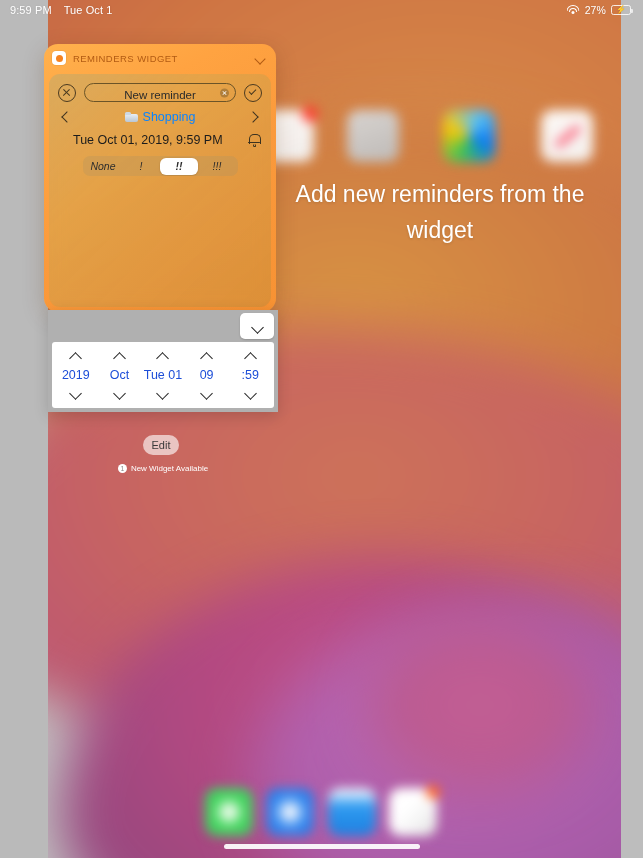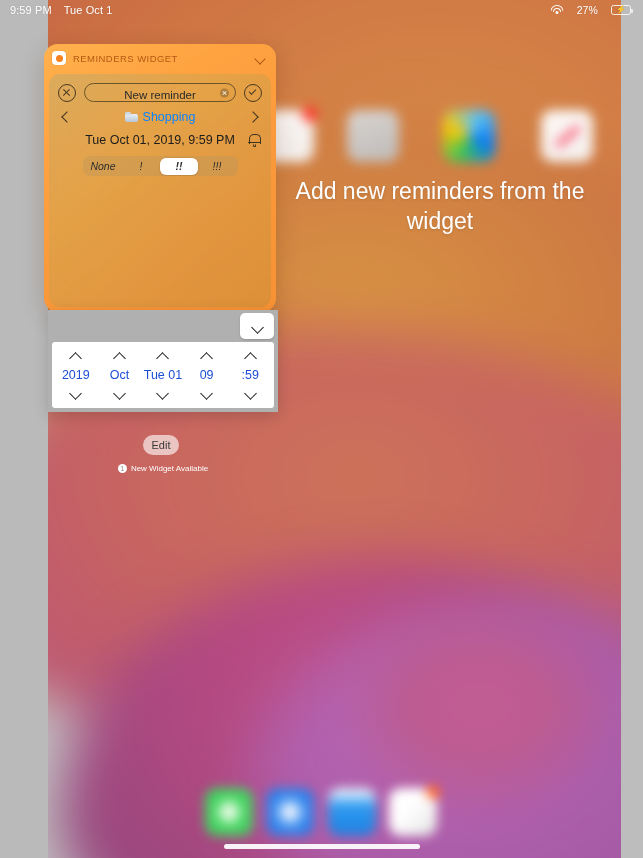--- a/index.html
+++ b/index.html
@@ -71,7 +71,7 @@
     text-shadow: 0 0 2px rgba(0,0,0,.12);
   }
   #statusbar .left { display: flex; gap: 12px; align-items: flex-start; }
-  #statusbar .right { display: flex; gap: 13px; align-items: center; font-size: 10.5px; }
+  #statusbar .right { display: flex; gap: 5px; align-items: center; font-size: 10.5px; }
   .wifi-ic { width: 13px; height: 10px; position: relative; display: inline-block; }
   .wifi-ic i {
     position: absolute; border: 1.6px solid #fff; border-bottom: none;

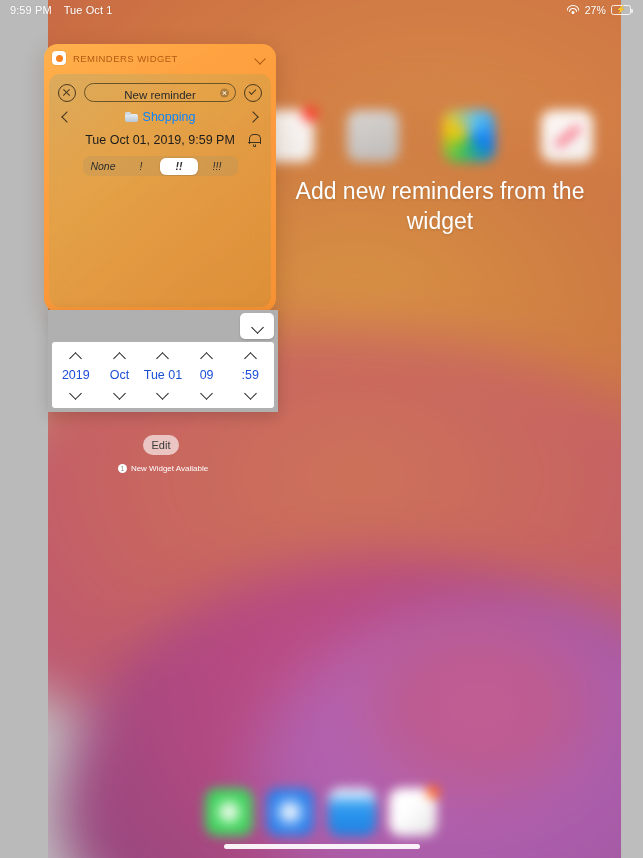--- a/index.html
+++ b/index.html
@@ -204,7 +204,7 @@
   }
 
   .row3 { display: flex; align-items: center; padding: 7px 10px 0 10px; }
-  .date-text { flex: 1; text-align: center; font-size: 12.5px; color: #1c1c1c; padding-left: 14px; }
+  .date-text { flex: 1; font-size: 12.5px; color: #1c1c1c; padding-left: 14px; }
   .bell-ic { width: 14px; height: 16px; position: relative; flex: none; }
   .bell-ic::before {
     content:""; position:absolute; left:2px; top:2px; width:10px; height:9px;

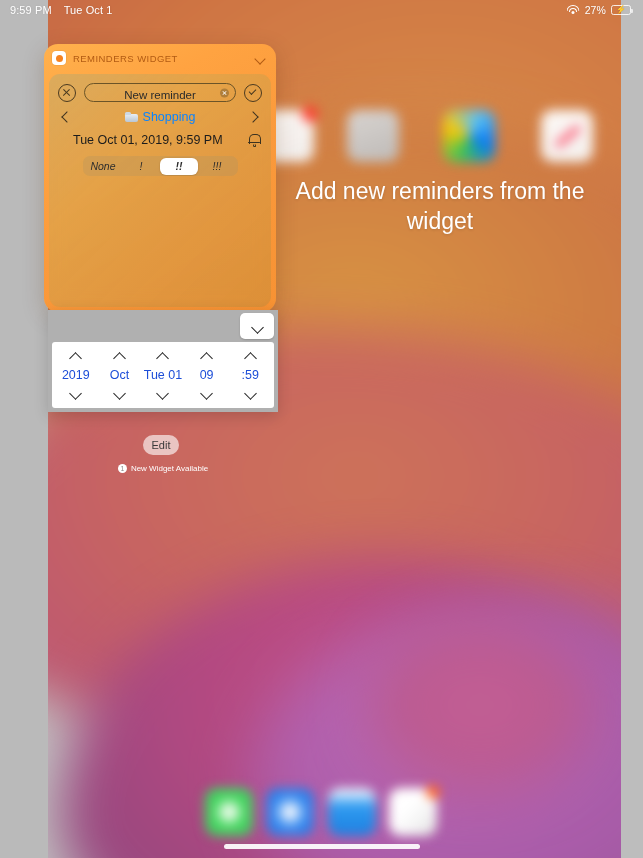--- a/index.html
+++ b/index.html
@@ -112,7 +112,7 @@
   
   #hint {
     position: absolute; left: 290px; top: 176px; width: 300px;
-    text-align: center; color: #ffffff; font-size: 23px; line-height: 30px;
+    text-align: center; color: #ffffff; font-size: 23px; line-height: 36px;
     z-index: 20; text-shadow: 0 1px 3px rgba(0,0,0,.14);
   }
 

